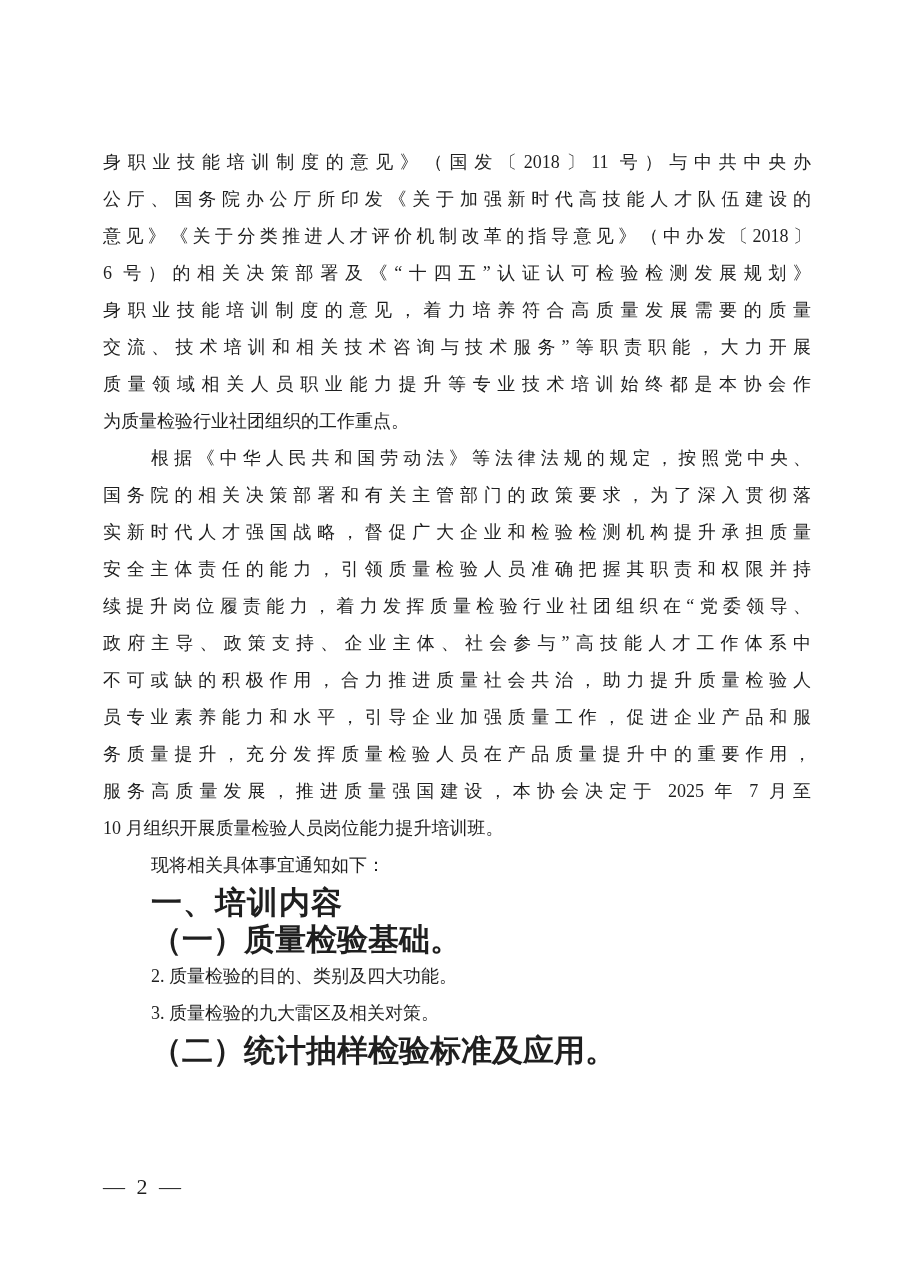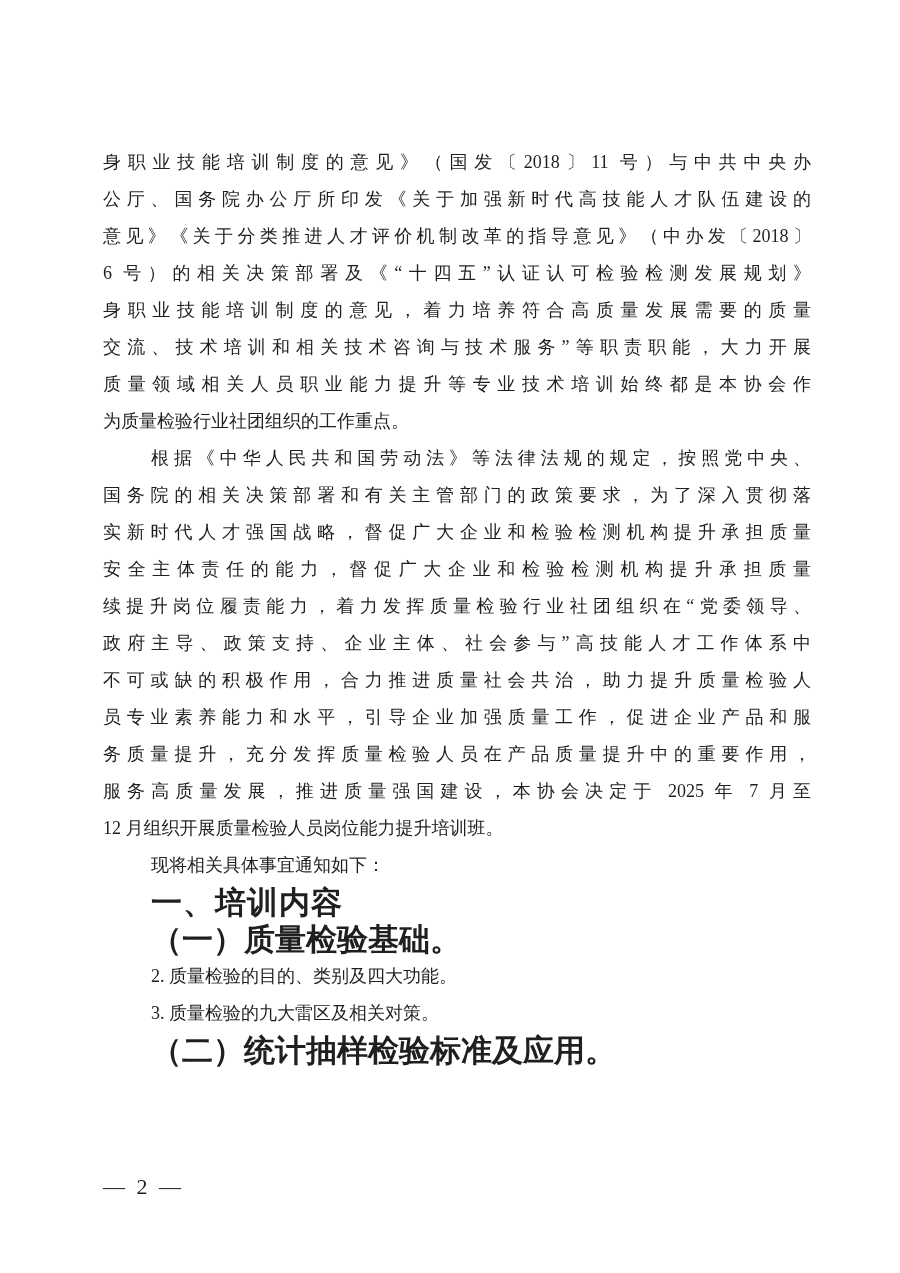--- a/index.html
+++ b/index.html
@@ -73,7 +73,7 @@
       <div class="line j ind">根据《中华人民共和国劳动法》等法律法规的规定，按照党中央、</div>
       <div class="line j">国务院的相关决策部署和有关主管部门的政策要求，为了深入贯彻落</div>
       <div class="line j">实新时代人才强国战略，督促广大企业和检验检测机构提升承担质量</div>
-      <div class="line j">安全主体责任的能力，督促广大企业和检验检测机构提升承担质量</div>
+      <div class="line j">安全主体责任的能力，引领质量检验人员准确把握其职责和权限并持</div>
       <div class="line j">续提升岗位履责能力，着力发挥质量检验行业社团组织在“党委领导、</div>
       <div class="line j">政府主导、政策支持、企业主体、社会参与”高技能人才工作体系中</div>
       <div class="line j">不可或缺的积极作用，合力推进质量社会共治，助力提升质量检验人</div>

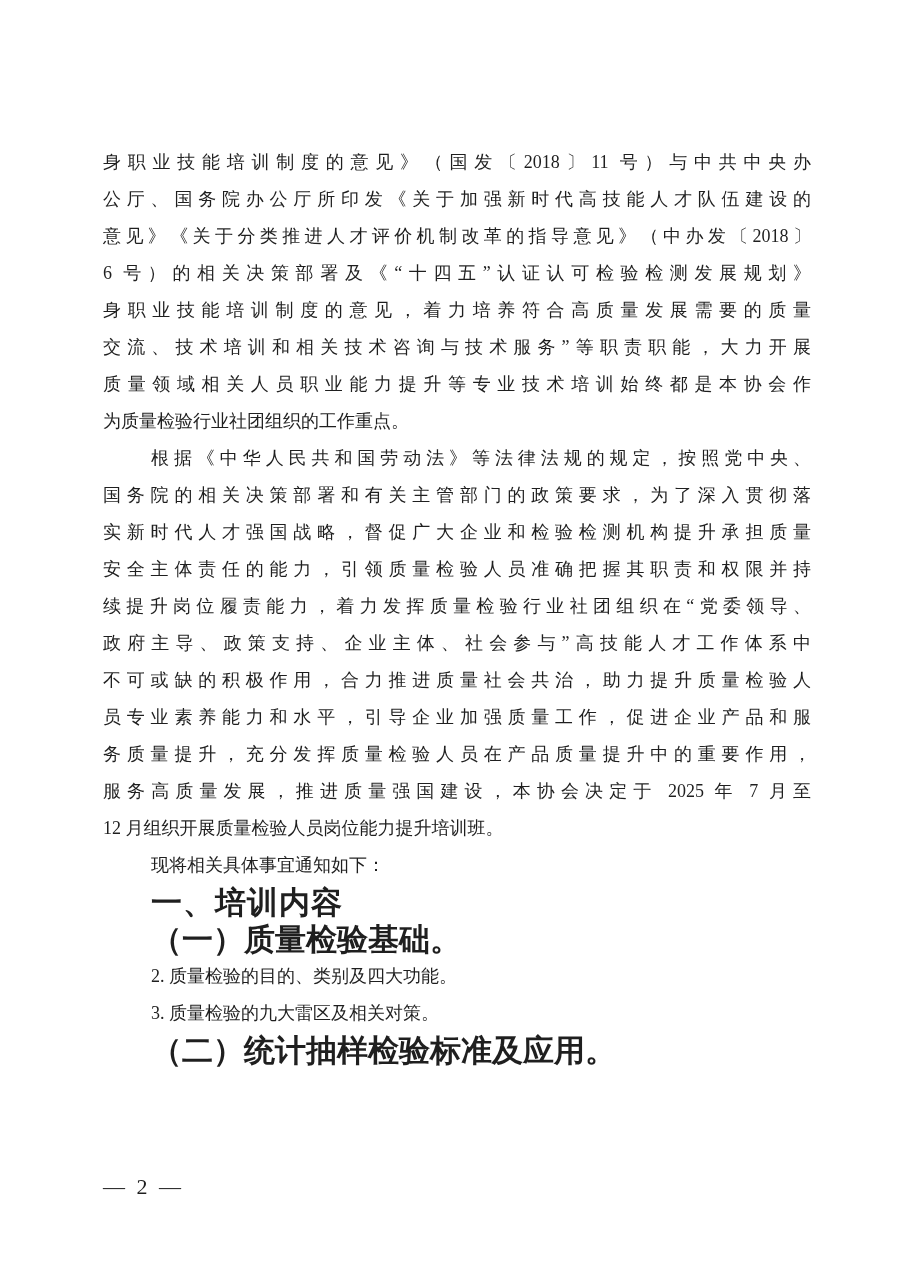--- a/index.html
+++ b/index.html
@@ -80,7 +80,7 @@
       <div class="line j">员专业素养能力和水平，引导企业加强质量工作，促进企业产品和服</div>
       <div class="line j">务质量提升，充分发挥质量检验人员在产品质量提升中的重要作用，</div>
       <div class="line j">服务高质量发展，推进质量强国建设，本协会决定于 2025 年 7 月至</div>
-      <div class="line">12 月组织开展质量检验人员岗位能力提升培训班。</div>
+      <div class="line">10 月组织开展质量检验人员岗位能力提升培训班。</div>
       <div class="line ind">现将相关具体事宜通知如下：</div>
       <div class="line ind b sans">一、培训内容</div>
       <div class="line ind b">（一）质量检验基础。</div>

